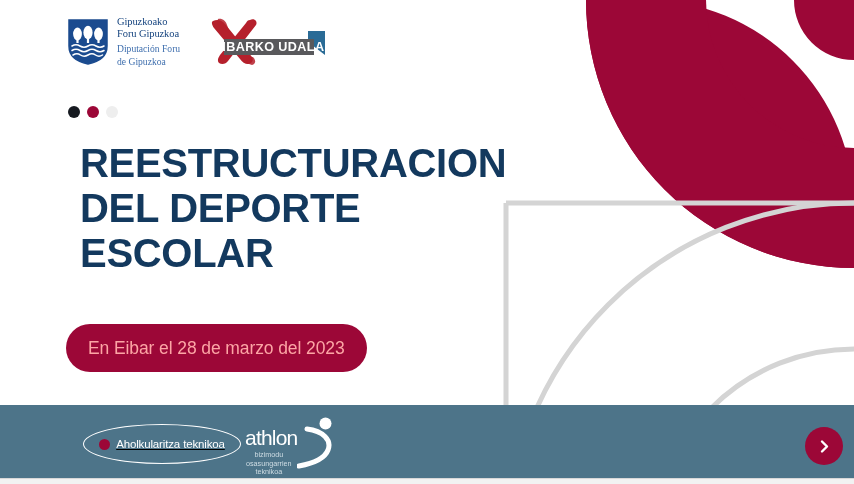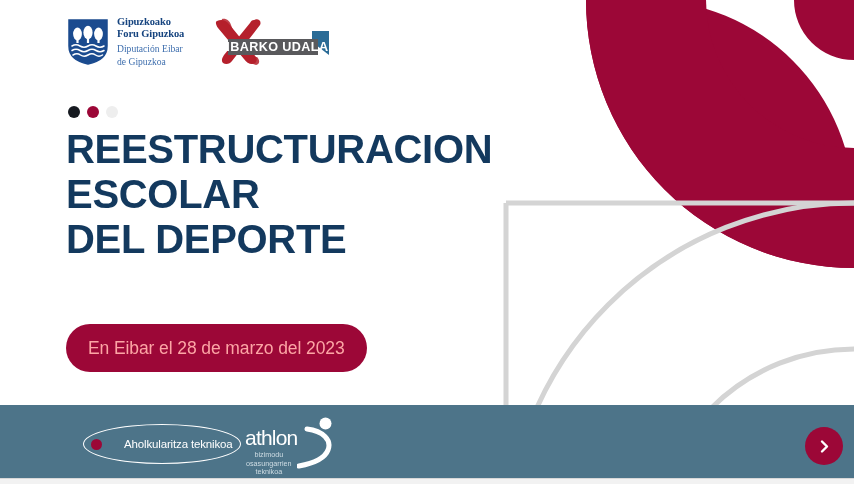--- a/index.html
+++ b/index.html
@@ -74,7 +74,7 @@
     color: #1b4b8f;
   }
   .gipuzkoa-text .g-bold {
-    font-weight: bold;
+    font-weight: normal;
     font-size: 10.5px;
     letter-spacing: -0.1px;
     color: #16447f;

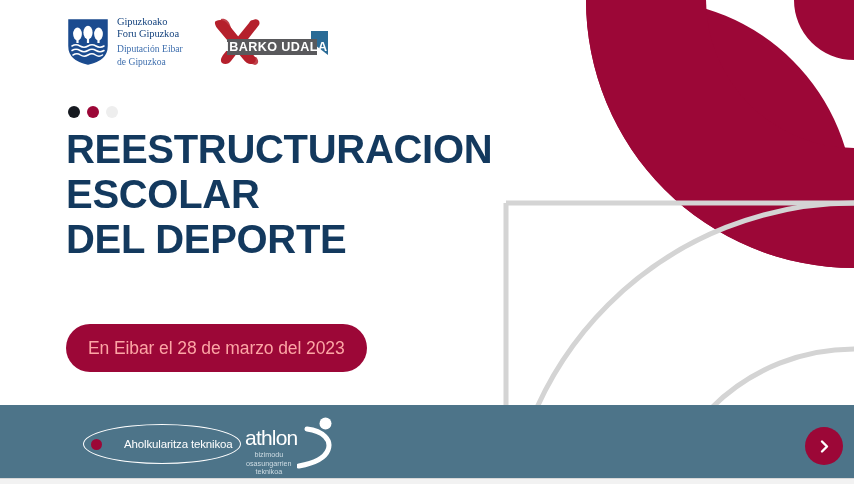--- a/index.html
+++ b/index.html
@@ -293,7 +293,7 @@
       <div class="gipuzkoa-text">
         <span class="g-bold">Gipuzkoako</span>
         <span class="g-bold">Foru Gipuzkoa</span>
-        <span class="g-reg">Diputación Eibar</span>
+        <span class="g-reg">Diputación Foru</span>
         <span class="g-reg">de Gipuzkoa</span>
       </div>
     </div>

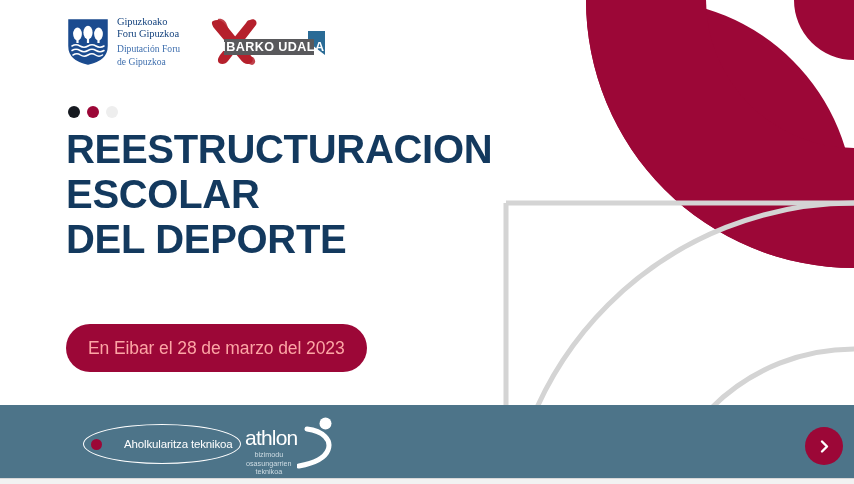--- a/index.html
+++ b/index.html
@@ -115,7 +115,7 @@
     left: 66px;
     top: 127px;
     width: 470px;
-    margin: 0;
+    margin: 14px;
     font-family: "Liberation Sans", sans-serif;
     font-weight: bold;
     font-size: 40px;

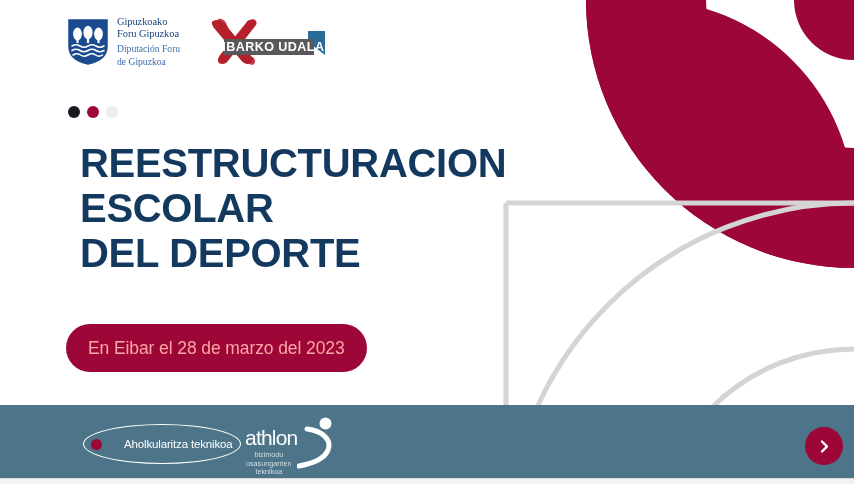--- a/index.html
+++ b/index.html
@@ -326,8 +326,8 @@
 
   <h1 class="title">
     <span class="tline">REESTRUCTURACION</span>
+    <span class="tline">DEL DEPORTE</span>
     <span class="tline">ESCOLAR</span>
-    <span class="tline">DEL DEPORTE</span>
   </h1>
 
   <button class="date-pill">En Eibar el 28 de marzo del 2023</button>

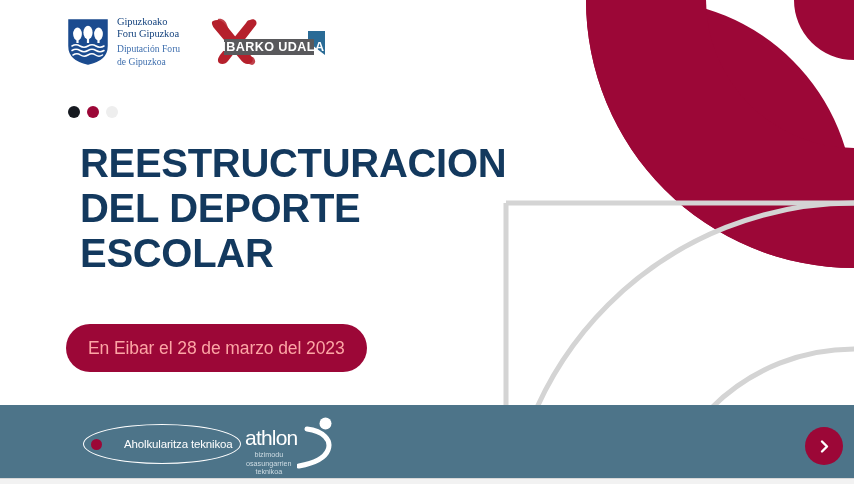--- a/index.html
+++ b/index.html
@@ -164,9 +164,11 @@
     inset: 0;
     display: flex;
     align-items: center;
-    gap: 22px;
+    justify-content: center;
+    gap: 6px;
     padding: 0 8px;
     box-sizing: border-box;
+    text-decoration: underline;
   }
   .advisory-dot {
     width: 11px;

